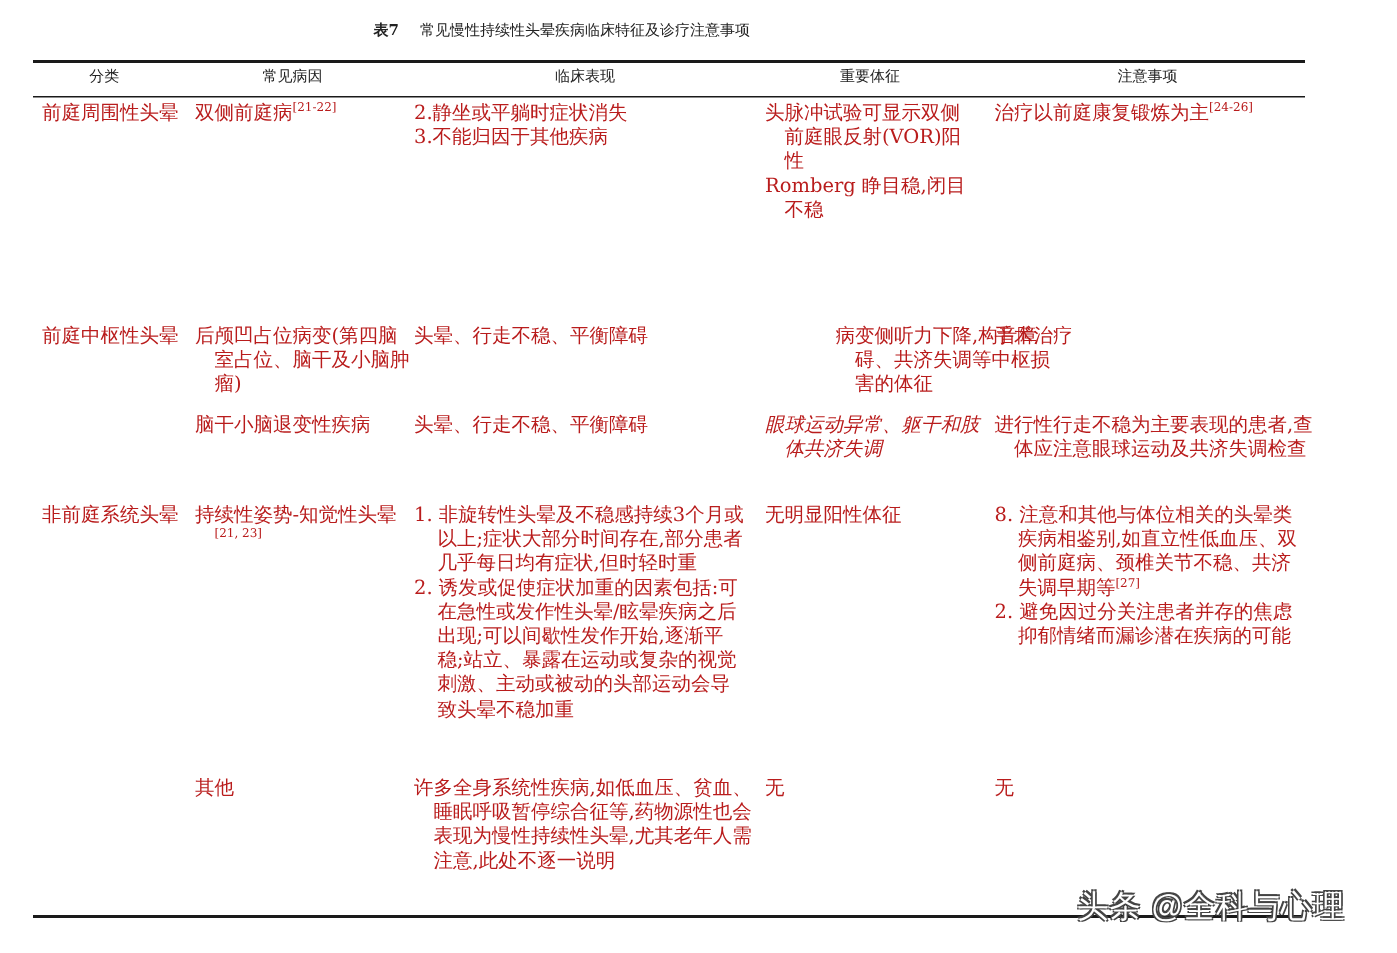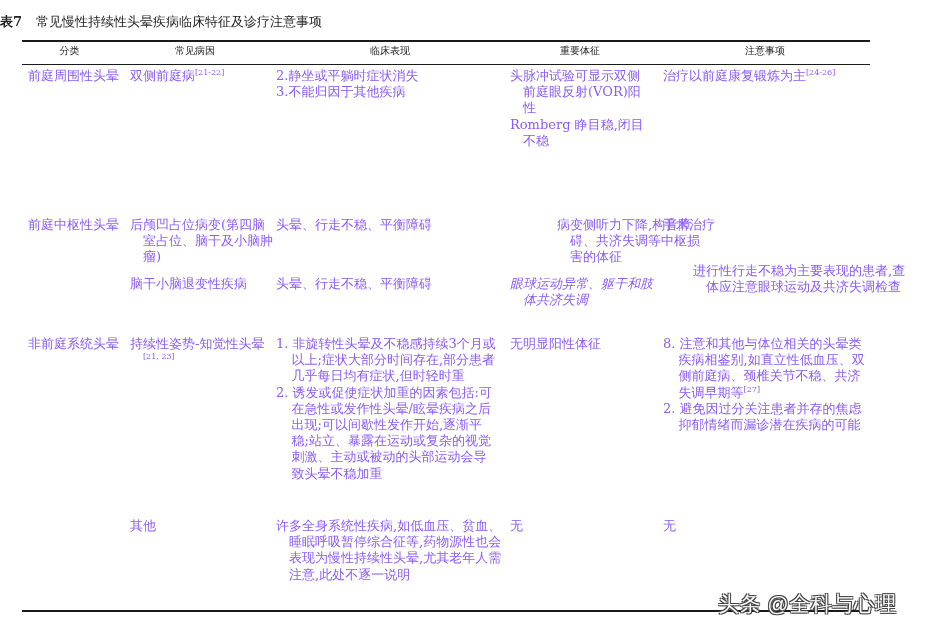--- a/index.html
+++ b/index.html
@@ -5,8 +5,8 @@
   html, body { margin:0; padding:0; background:#ffffff; }
   body { width:931px; height:635px; position:relative; overflow:hidden;
          font-family:"DejaVu Serif", "Liberation Serif", serif; color:#222; }
-  .caption { position:absolute; top:13px; left:0; width:749px; 
-             font-size:13px; color:#222; }
+  .caption { position:absolute; top:13px; left:0; width:749px; text-align:center;
+             font-size:10px; color:#222; }
   .caption .label { font-weight:bold; margin-right:14px; }
   .rule { position:absolute; left:22px; width:848px; background:#1a1a1a; }
   .rule.top { top:40px; height:1.5px; }

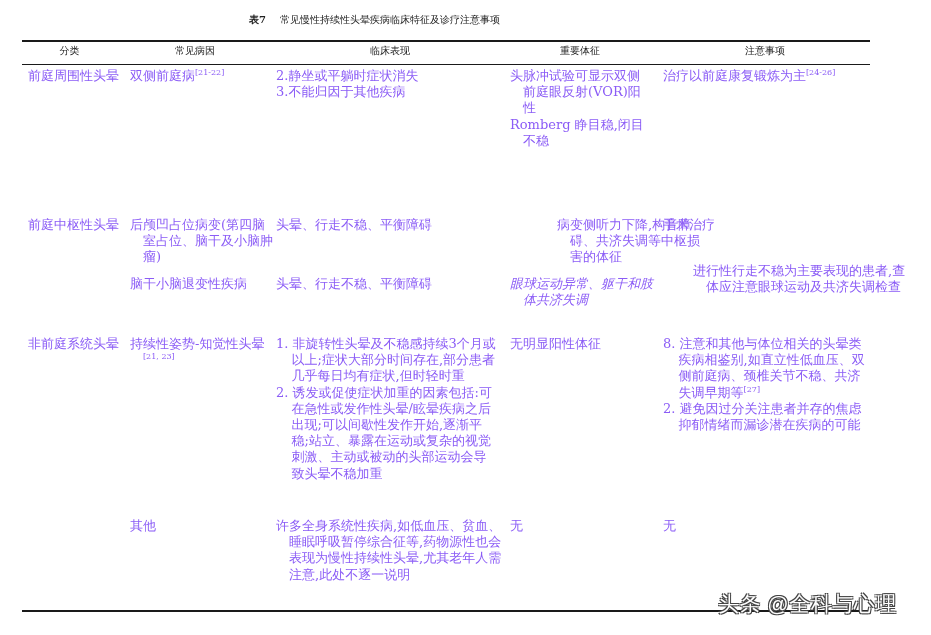--- a/index.html
+++ b/index.html
@@ -12,7 +12,7 @@
   .rule.top { top:40px; height:1.5px; }
   .rule.mid { top:64px; height:1px; }
   .rule.bot { top:610px; height:1.5px; }
-  .cell { position:absolute; font-size:13px; line-height:16.2px; color:#8b5cf6; }
+  .cell { position:absolute; font-size:13px; line-height:16.2px; color:#b91c1c; }
   .hdr { position:absolute; top:44px; font-size:10px; text-align:center; color:#222; }
   .hang { padding-left:1em; text-indent:-1em; }
   .hang2 { padding-left:1.2em; text-indent:-1.2em; }

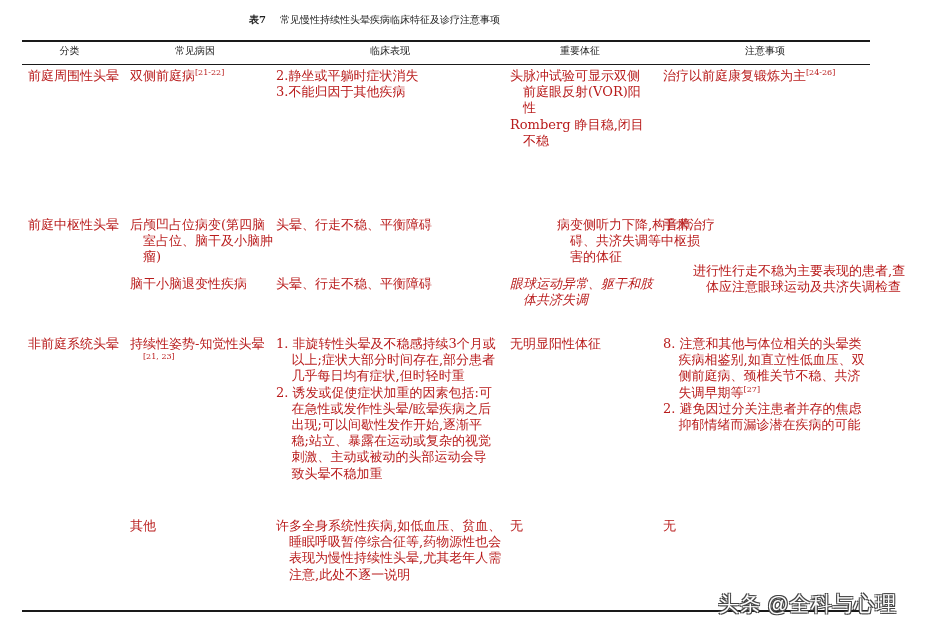--- a/index.html
+++ b/index.html
@@ -64,7 +64,7 @@
   <div class="cell hang" style="left:130px;top:276px;width:140px;">脑干小脑退变性疾病</div>
   <div class="cell" style="left:276px;top:276px;width:222px;">头晕、行走不稳、平衡障碍</div>
   <div class="cell hang" style="left:510px;top:276px;width:135px;font-style:italic;">眼球运动异常、躯干和肢体共济失调</div>
-  <div class="cell hang" style="left:663px;top:263px;width:205px;margin-left:30px;">进行性行走不稳为主要表现的患者,查体应注意眼球运动及共济失调检查</div>
+  <div class="cell hang" style="left:663px;top:276px;width:205px;">进行性行走不稳为主要表现的患者,查体应注意眼球运动及共济失调检查</div>
 </div>
 
 <div>

